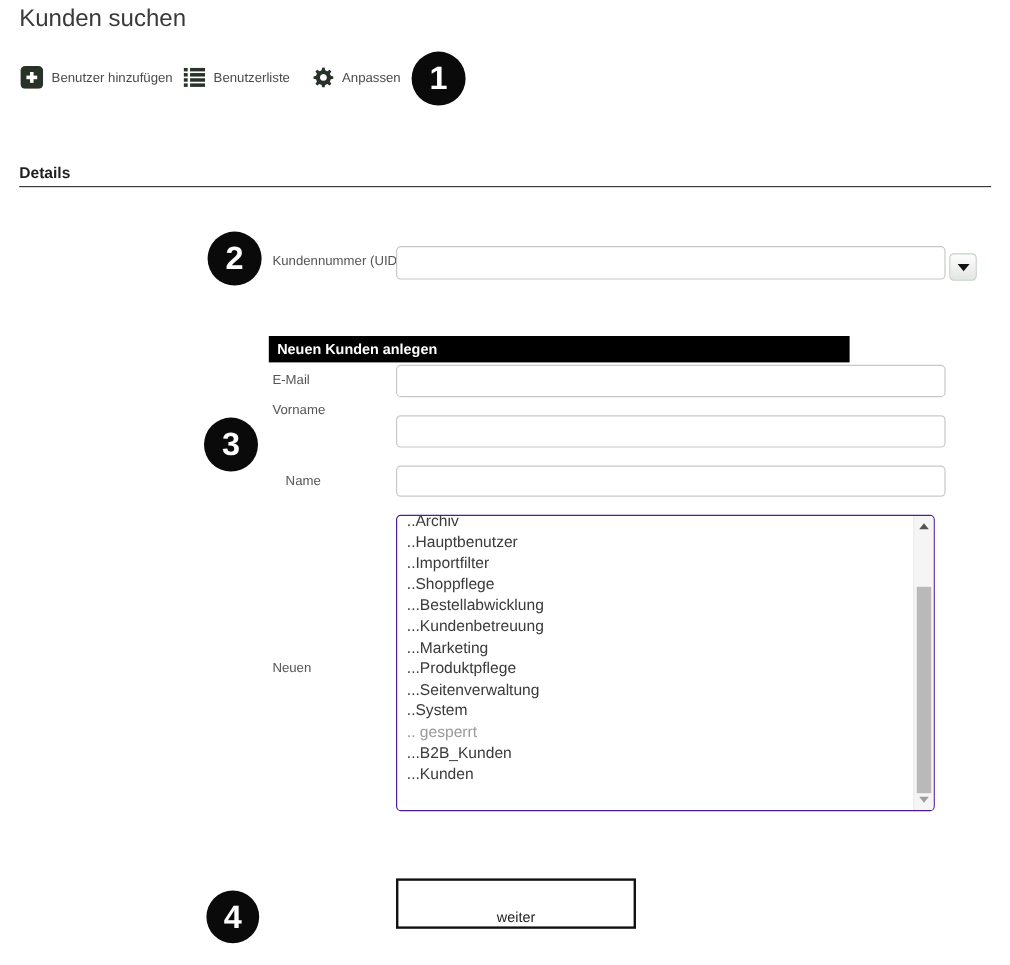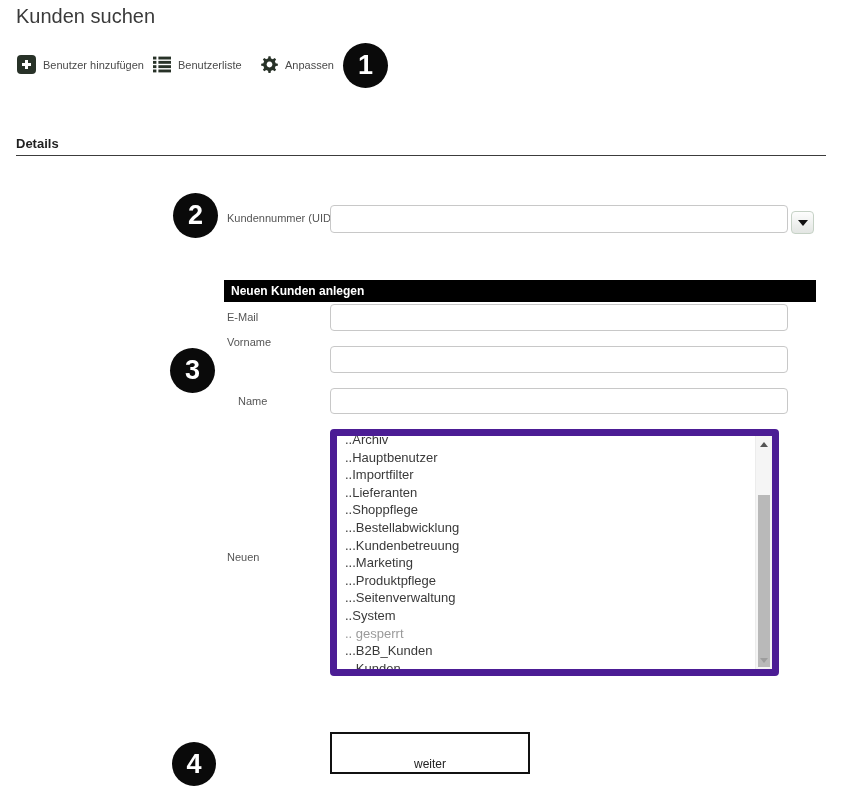--- a/index.html
+++ b/index.html
@@ -57,7 +57,7 @@
   }
   .chevron-down-icon{width:0;height:0;border-left:5px solid transparent;border-right:5px solid transparent;border-top:6px solid #111;}
   .section-bar{
-    position:absolute;left:224px;top:280px;width:592px;height:22px;box-sizing:border-box;
+    position:absolute;left:224px;top:280px;width:484px;height:22px;box-sizing:border-box;
     background:#000;color:#fff;font-size:12px;font-weight:bold;
     display:flex;align-items:center;padding-left:7px;
   }

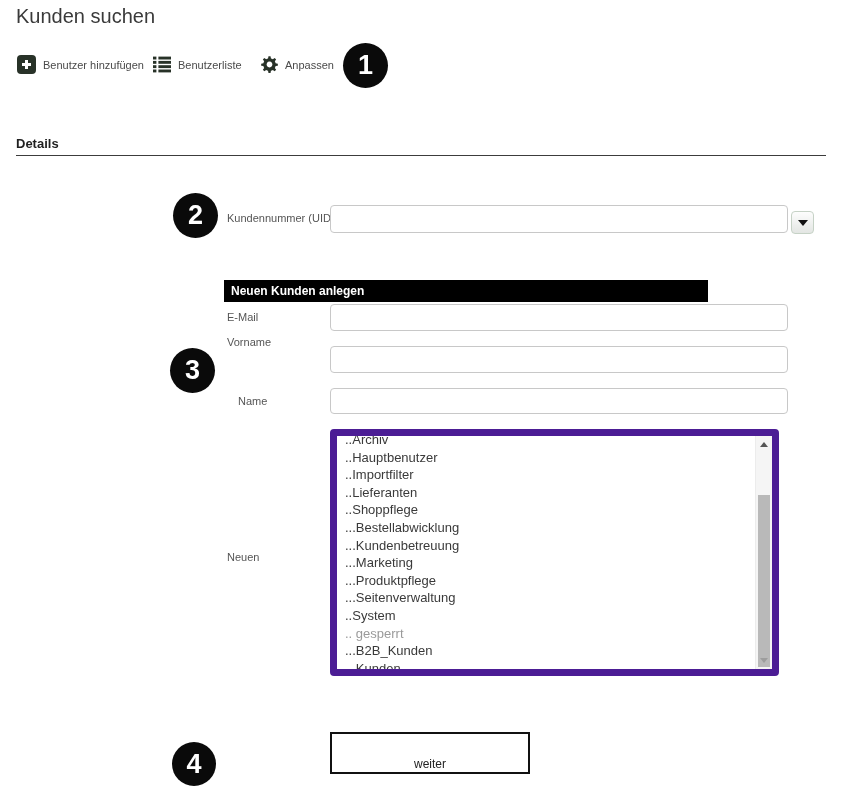--- a/index.html
+++ b/index.html
@@ -64,7 +64,7 @@
   
   .listbox{
     position:absolute;left:330px;top:429px;width:449px;height:247px;box-sizing:border-box;
-    border:7px solid #4c1d95;border-radius:4px;background:#fff;overflow:hidden;
+    border:1px solid #4c1d95;border-radius:4px;background:#fff;overflow:hidden;
   }
   .listbox-items{position:absolute;left:0;top:-5px;right:17px;}
   .gruppe-option{height:17.6px;line-height:17.6px;font-size:13px;color:#3a3a3a;padding-left:8px;white-space:nowrap;cursor:default;}

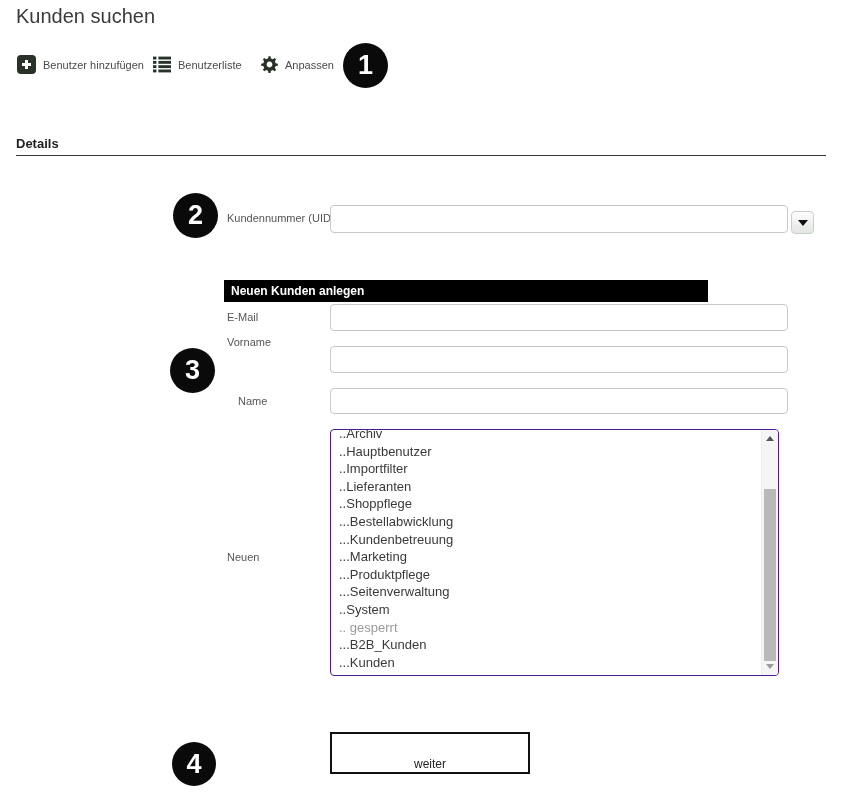--- a/index.html
+++ b/index.html
@@ -154,7 +154,6 @@
       <div class="gruppe-option">..Archiv</div>
       <div class="gruppe-option">..Hauptbenutzer</div>
       <div class="gruppe-option">..Importfilter</div>
-      <div class="gruppe-option">..Lieferanten</div>
       <div class="gruppe-option">..Shoppflege</div>
       <div class="gruppe-option">...Bestellabwicklung</div>
       <div class="gruppe-option">...Kundenbetreuung</div>

